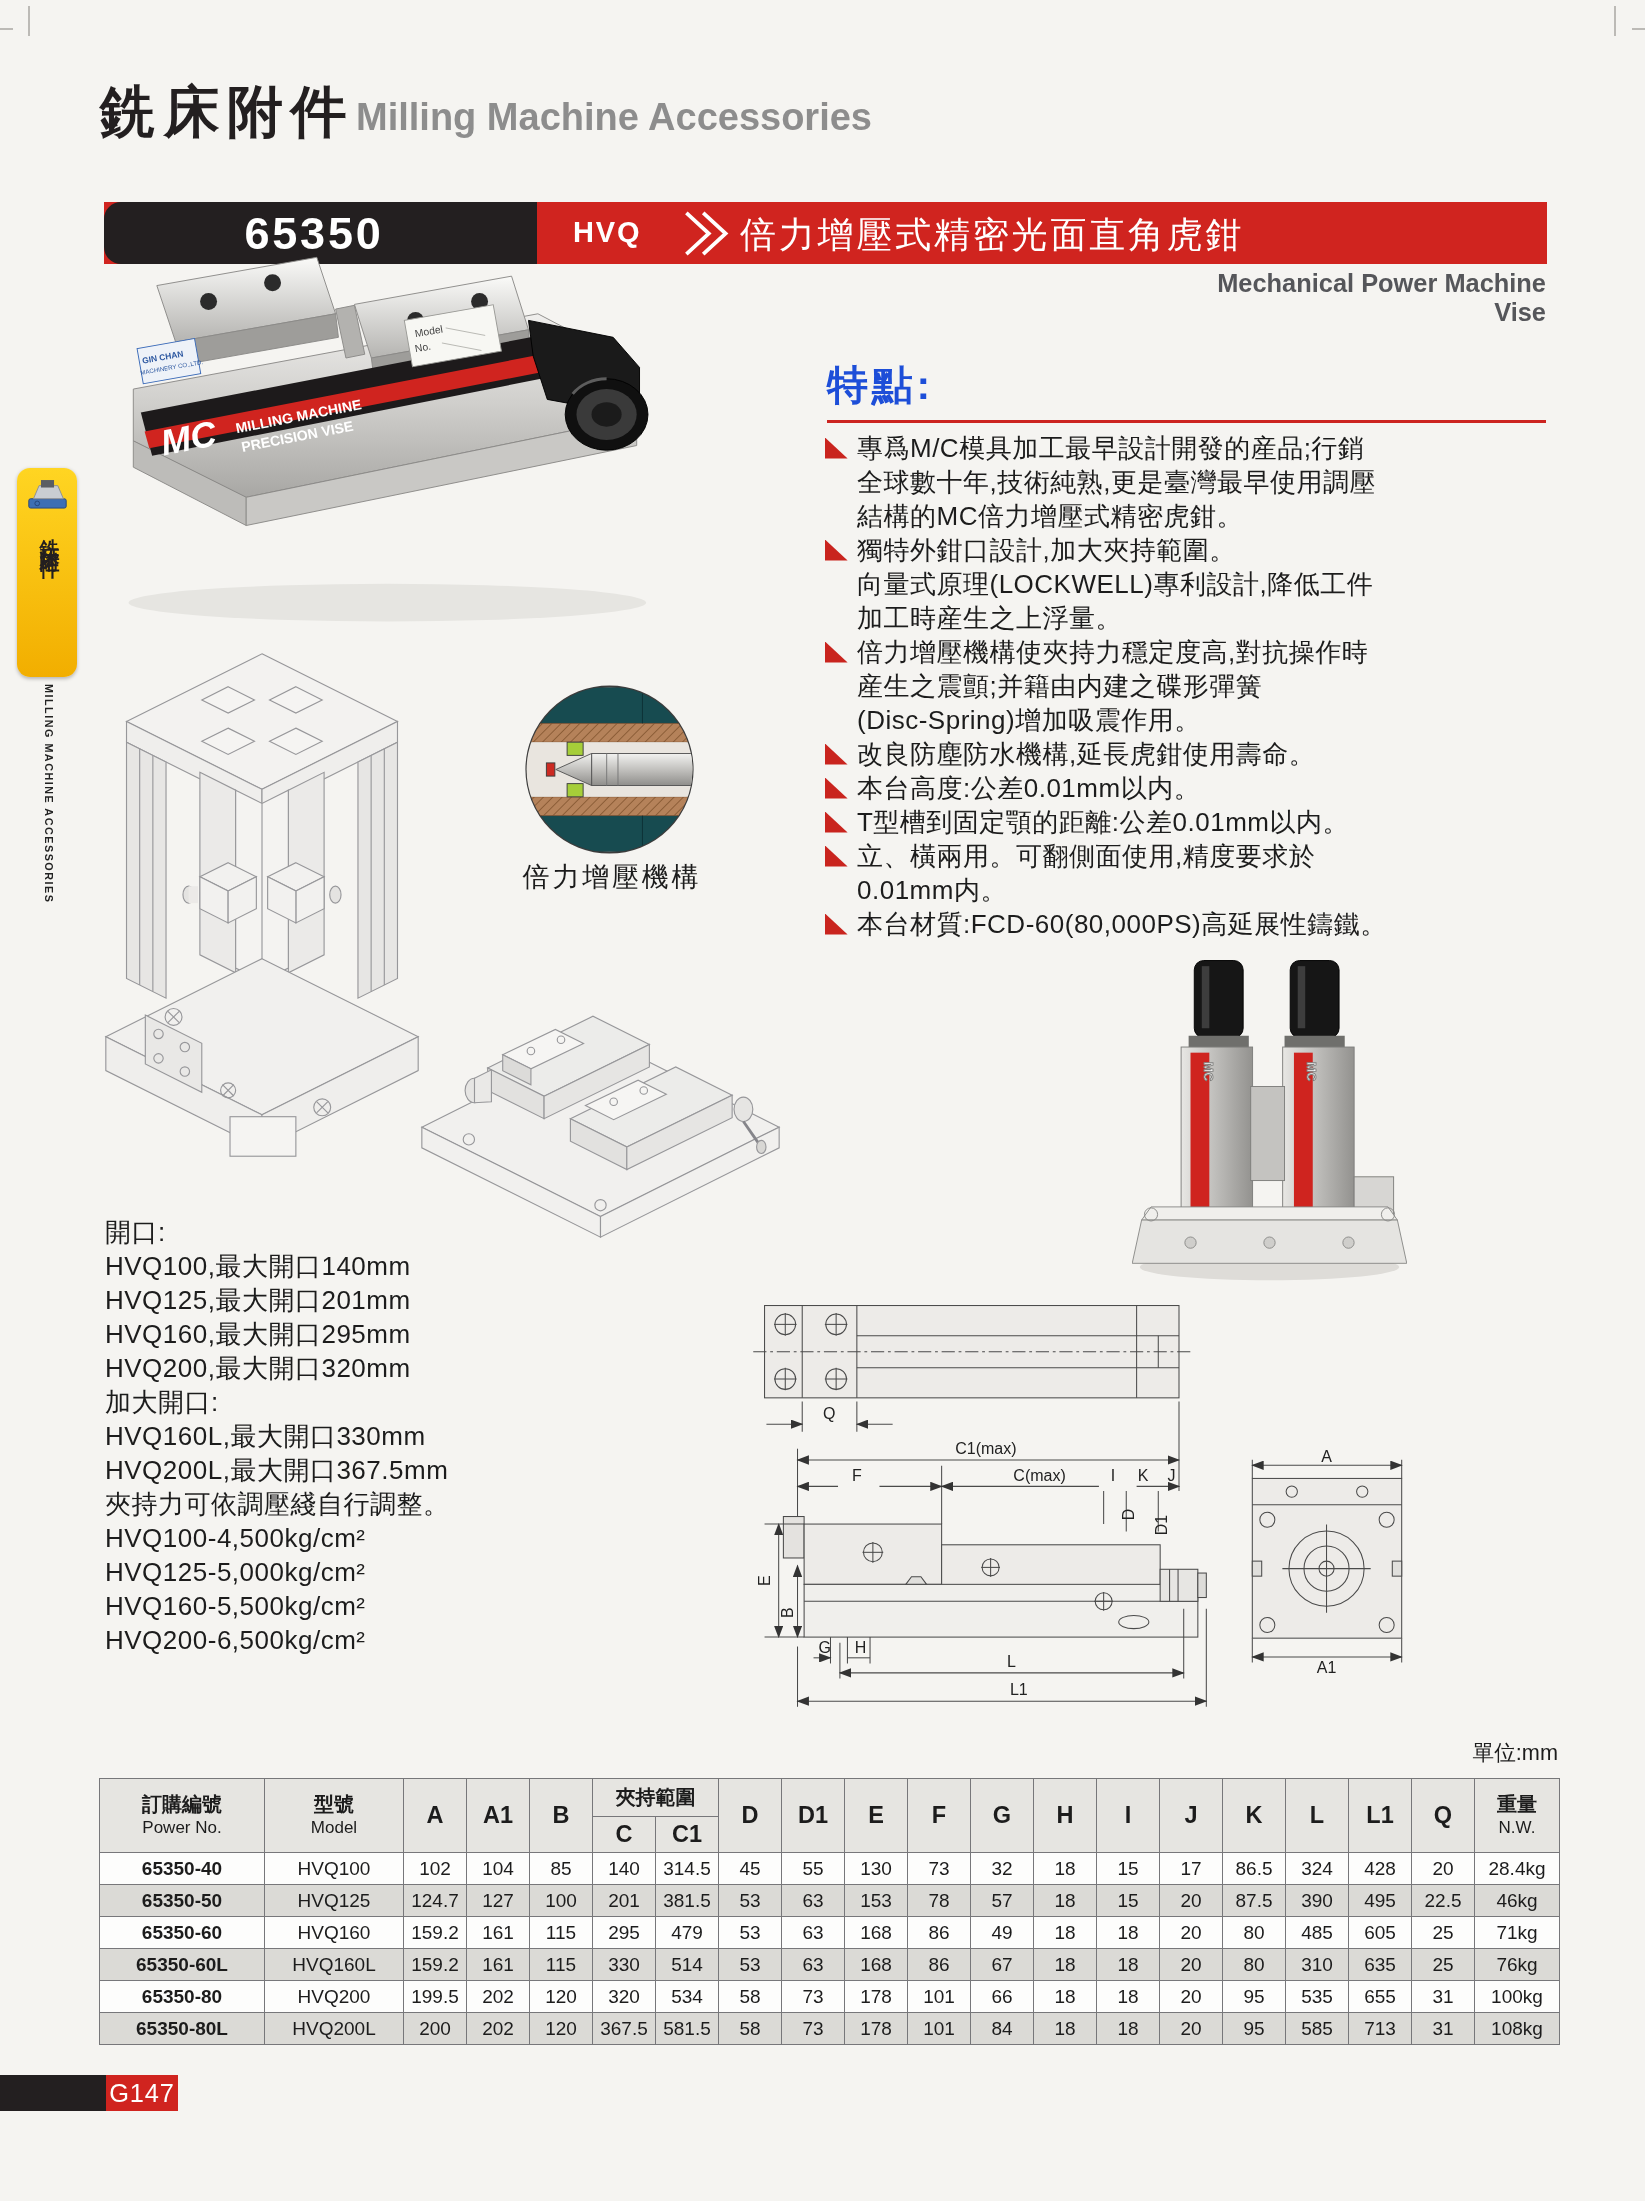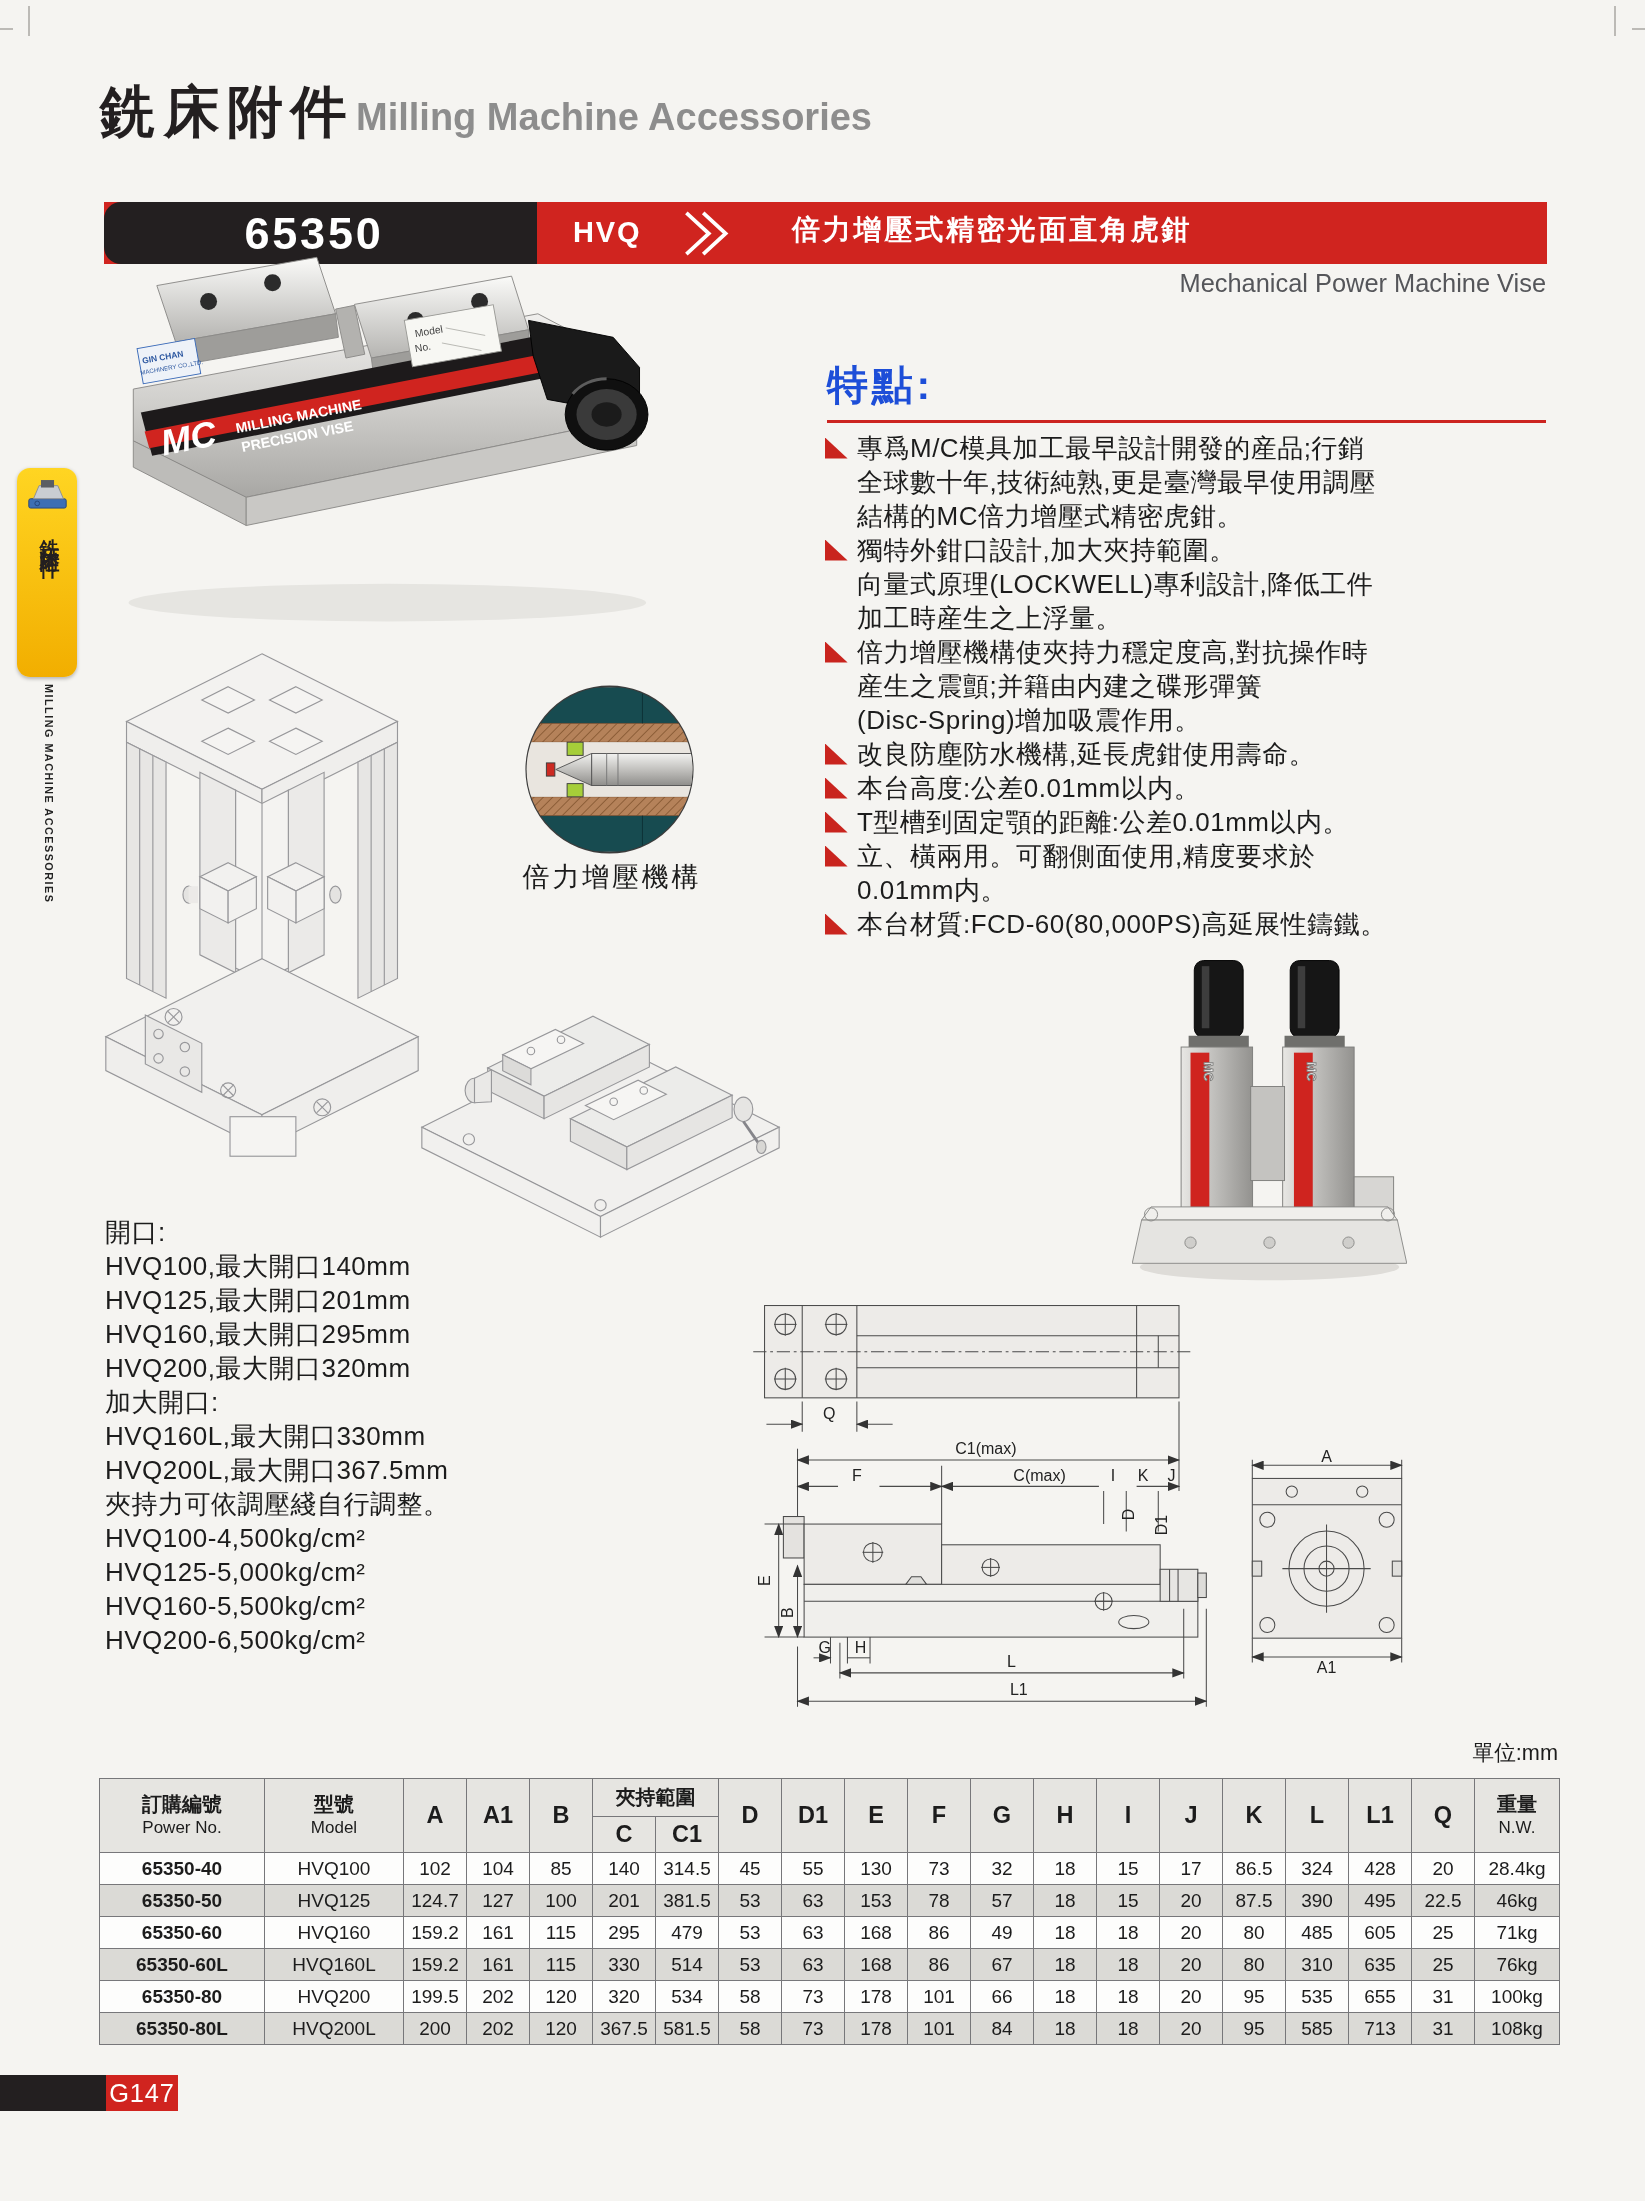--- a/index.html
+++ b/index.html
@@ -16,7 +16,7 @@
         clip-path:polygon(15px 0,100% 0,100% 100%,0 100%);}
   .banner-code{position:absolute;left:36px;top:5.6px;width:348px;text-align:center;font-size:45px;font-weight:bold;color:#fff;letter-spacing:2.8px;}
   .banner-series{position:absolute;left:469px;top:14px;font-size:29px;font-weight:bold;color:#fff;letter-spacing:1.9px;}
-  .banner-name{position:absolute;left:688px;top:9.4px;font-size:28px;font-weight:bold;color:#fff;letter-spacing:2.8px;white-space:nowrap;}
+  .banner-name{position:absolute;left:636px;top:9.4px;font-size:36px;font-weight:normal;color:#fff;letter-spacing:2.8px;white-space:nowrap;}
   .subtitle-en{font-size:25.4px;font-weight:normal;color:#55565a;}
   
   .feat-head{font-size:41px;font-weight:bold;color:#1d4ed8;letter-spacing:3.8px;}

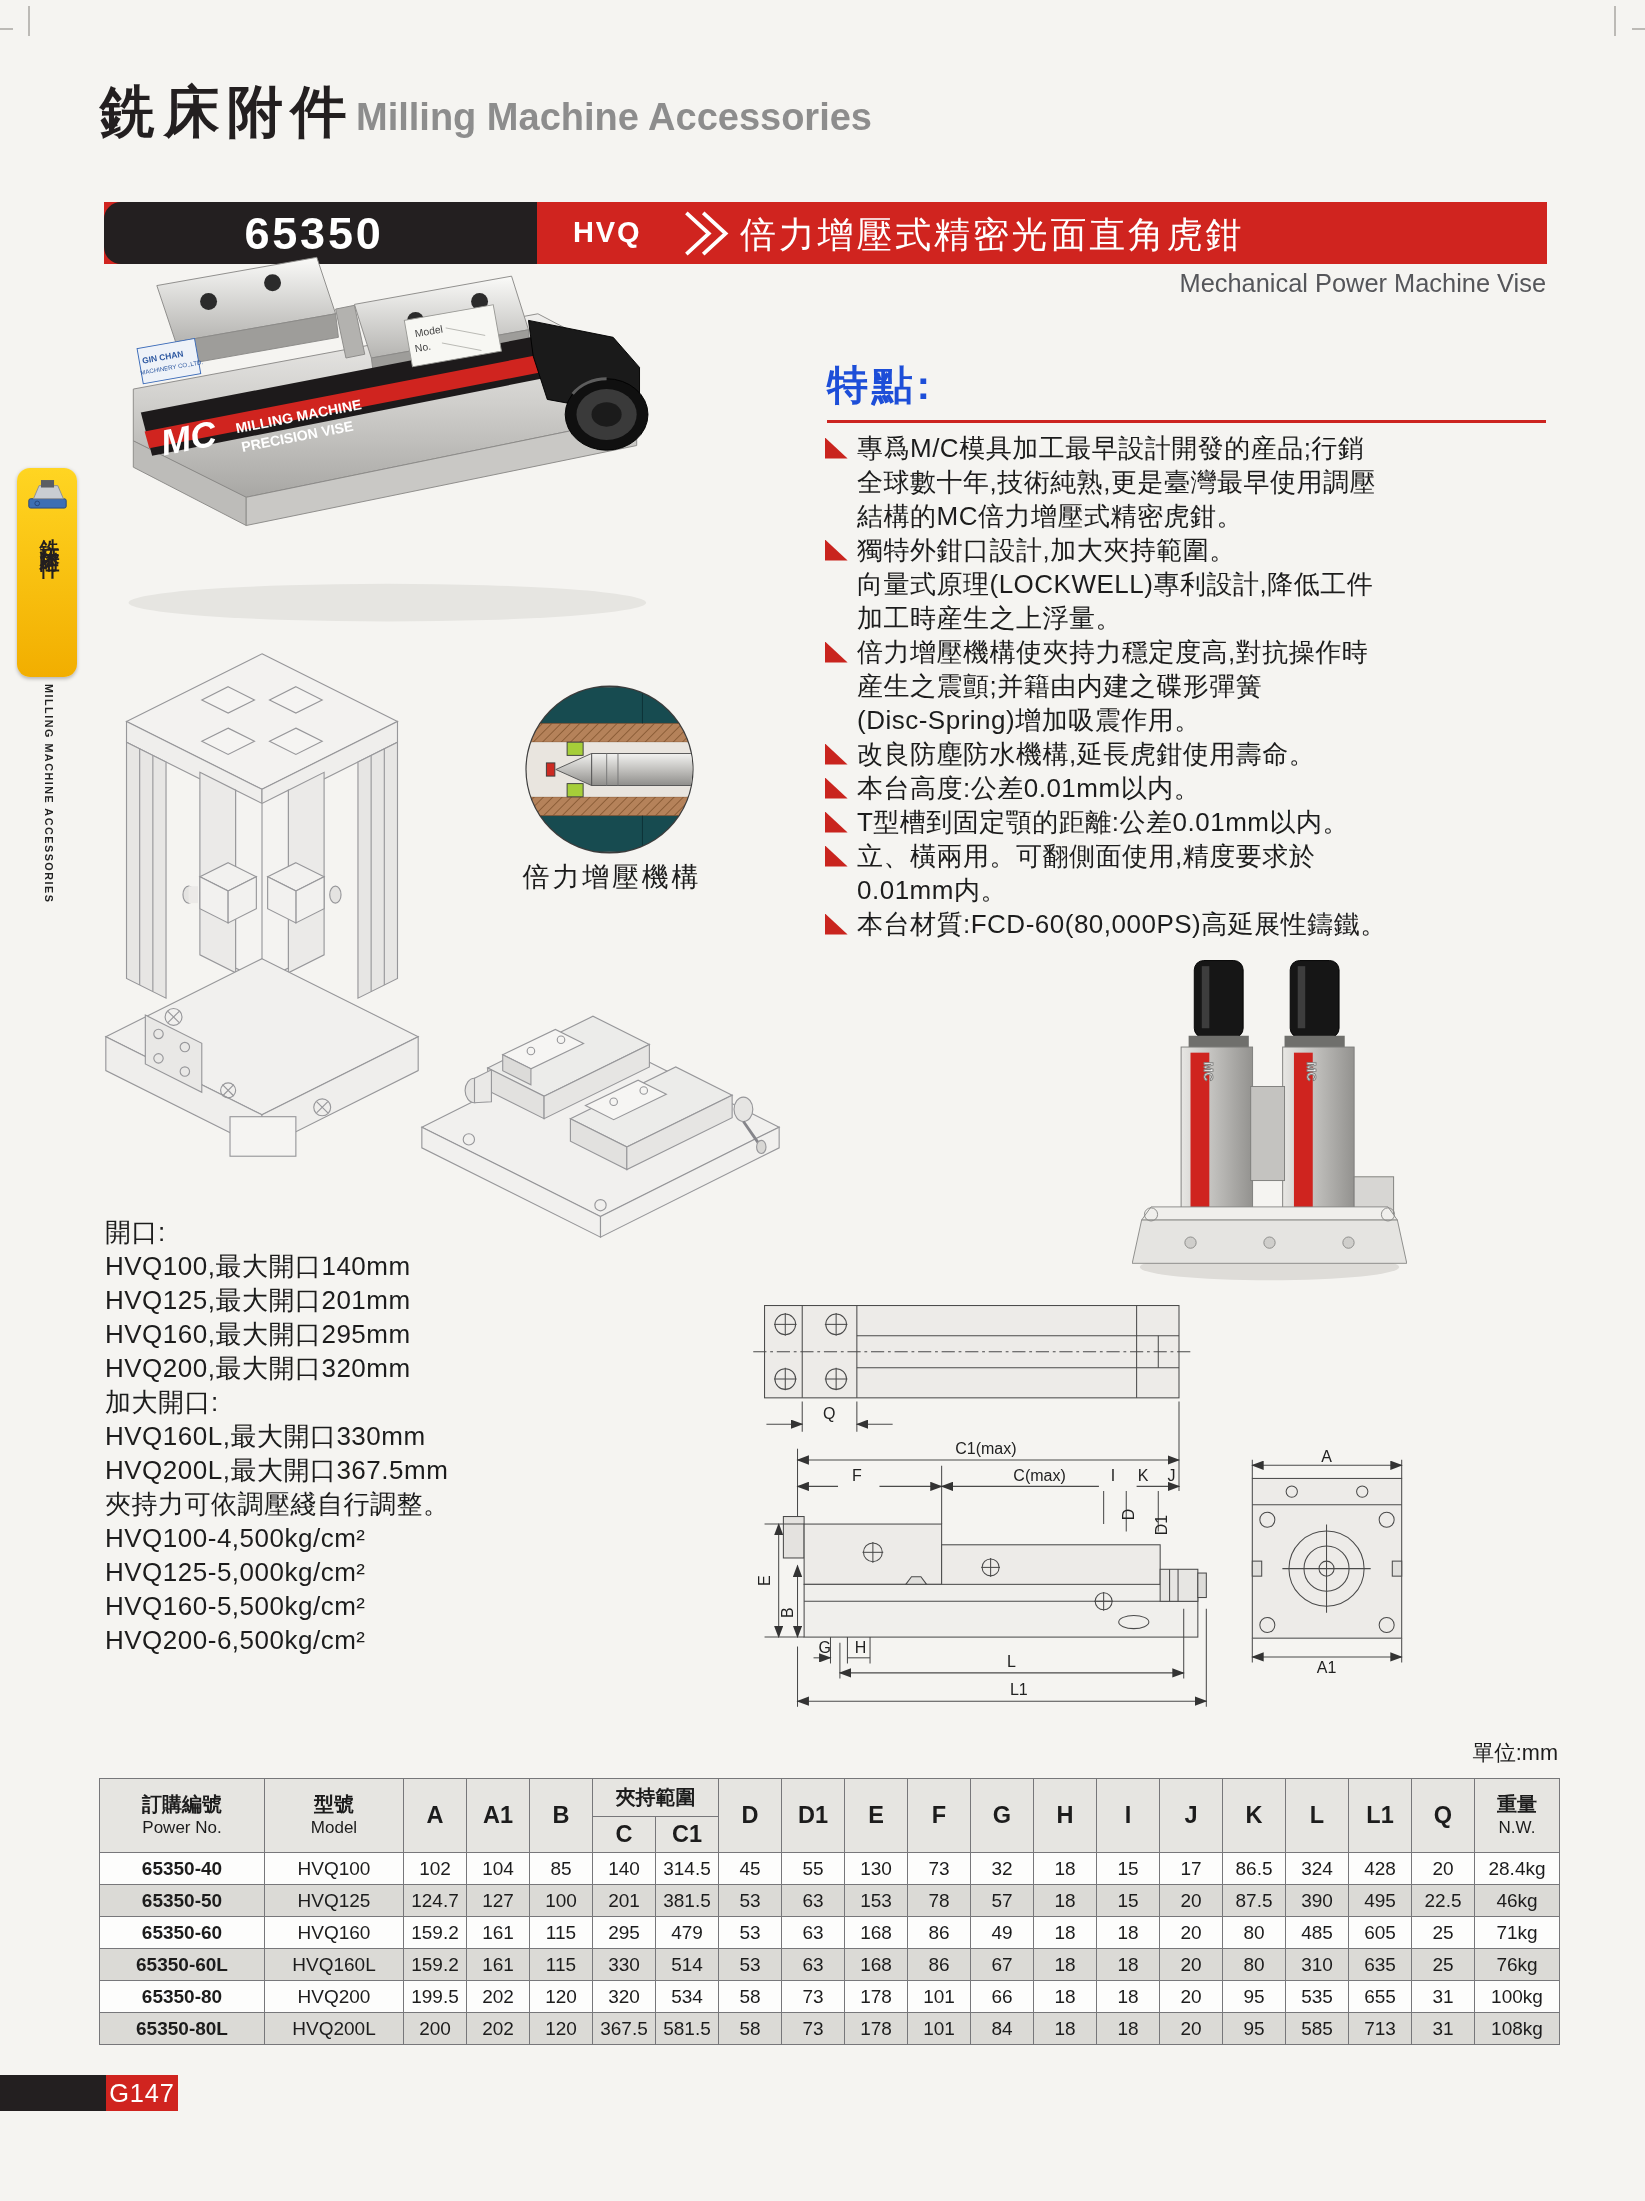--- a/index.html
+++ b/index.html
@@ -17,7 +17,7 @@
   .banner-code{position:absolute;left:36px;top:5.6px;width:348px;text-align:center;font-size:45px;font-weight:bold;color:#fff;letter-spacing:2.8px;}
   .banner-series{position:absolute;left:469px;top:14px;font-size:29px;font-weight:bold;color:#fff;letter-spacing:1.9px;}
   .banner-name{position:absolute;left:636px;top:9.4px;font-size:36px;font-weight:normal;color:#fff;letter-spacing:2.8px;white-space:nowrap;}
-  .subtitle-en{font-size:25.4px;font-weight:normal;color:#55565a;}
+  .subtitle-en{font-size:25.4px;font-weight:bold;color:#55565a;}
   
   .feat-head{font-size:41px;font-weight:bold;color:#1d4ed8;letter-spacing:3.8px;}
   .feat-item{display:flex;align-items:flex-start;}

